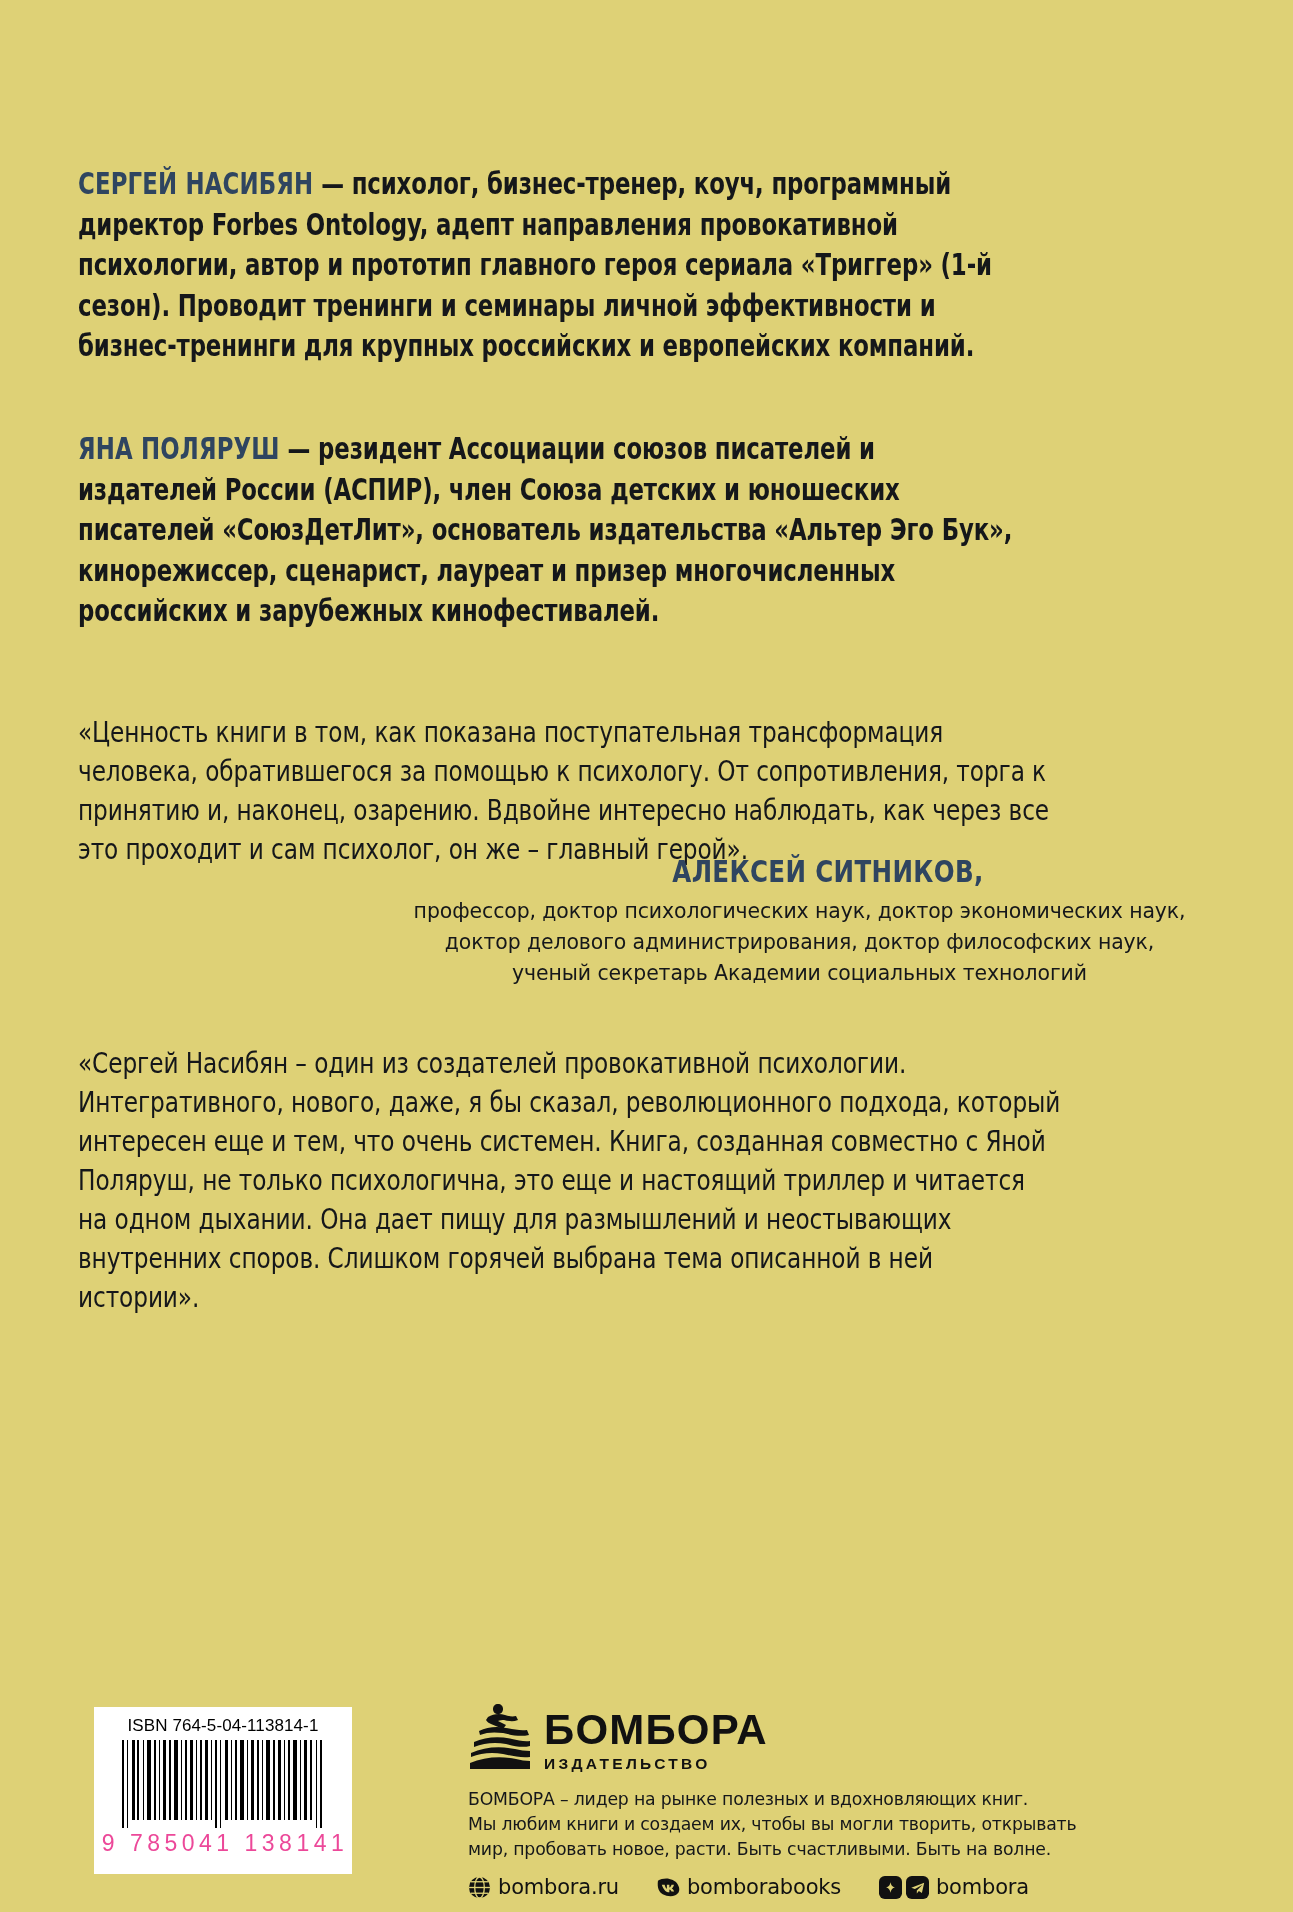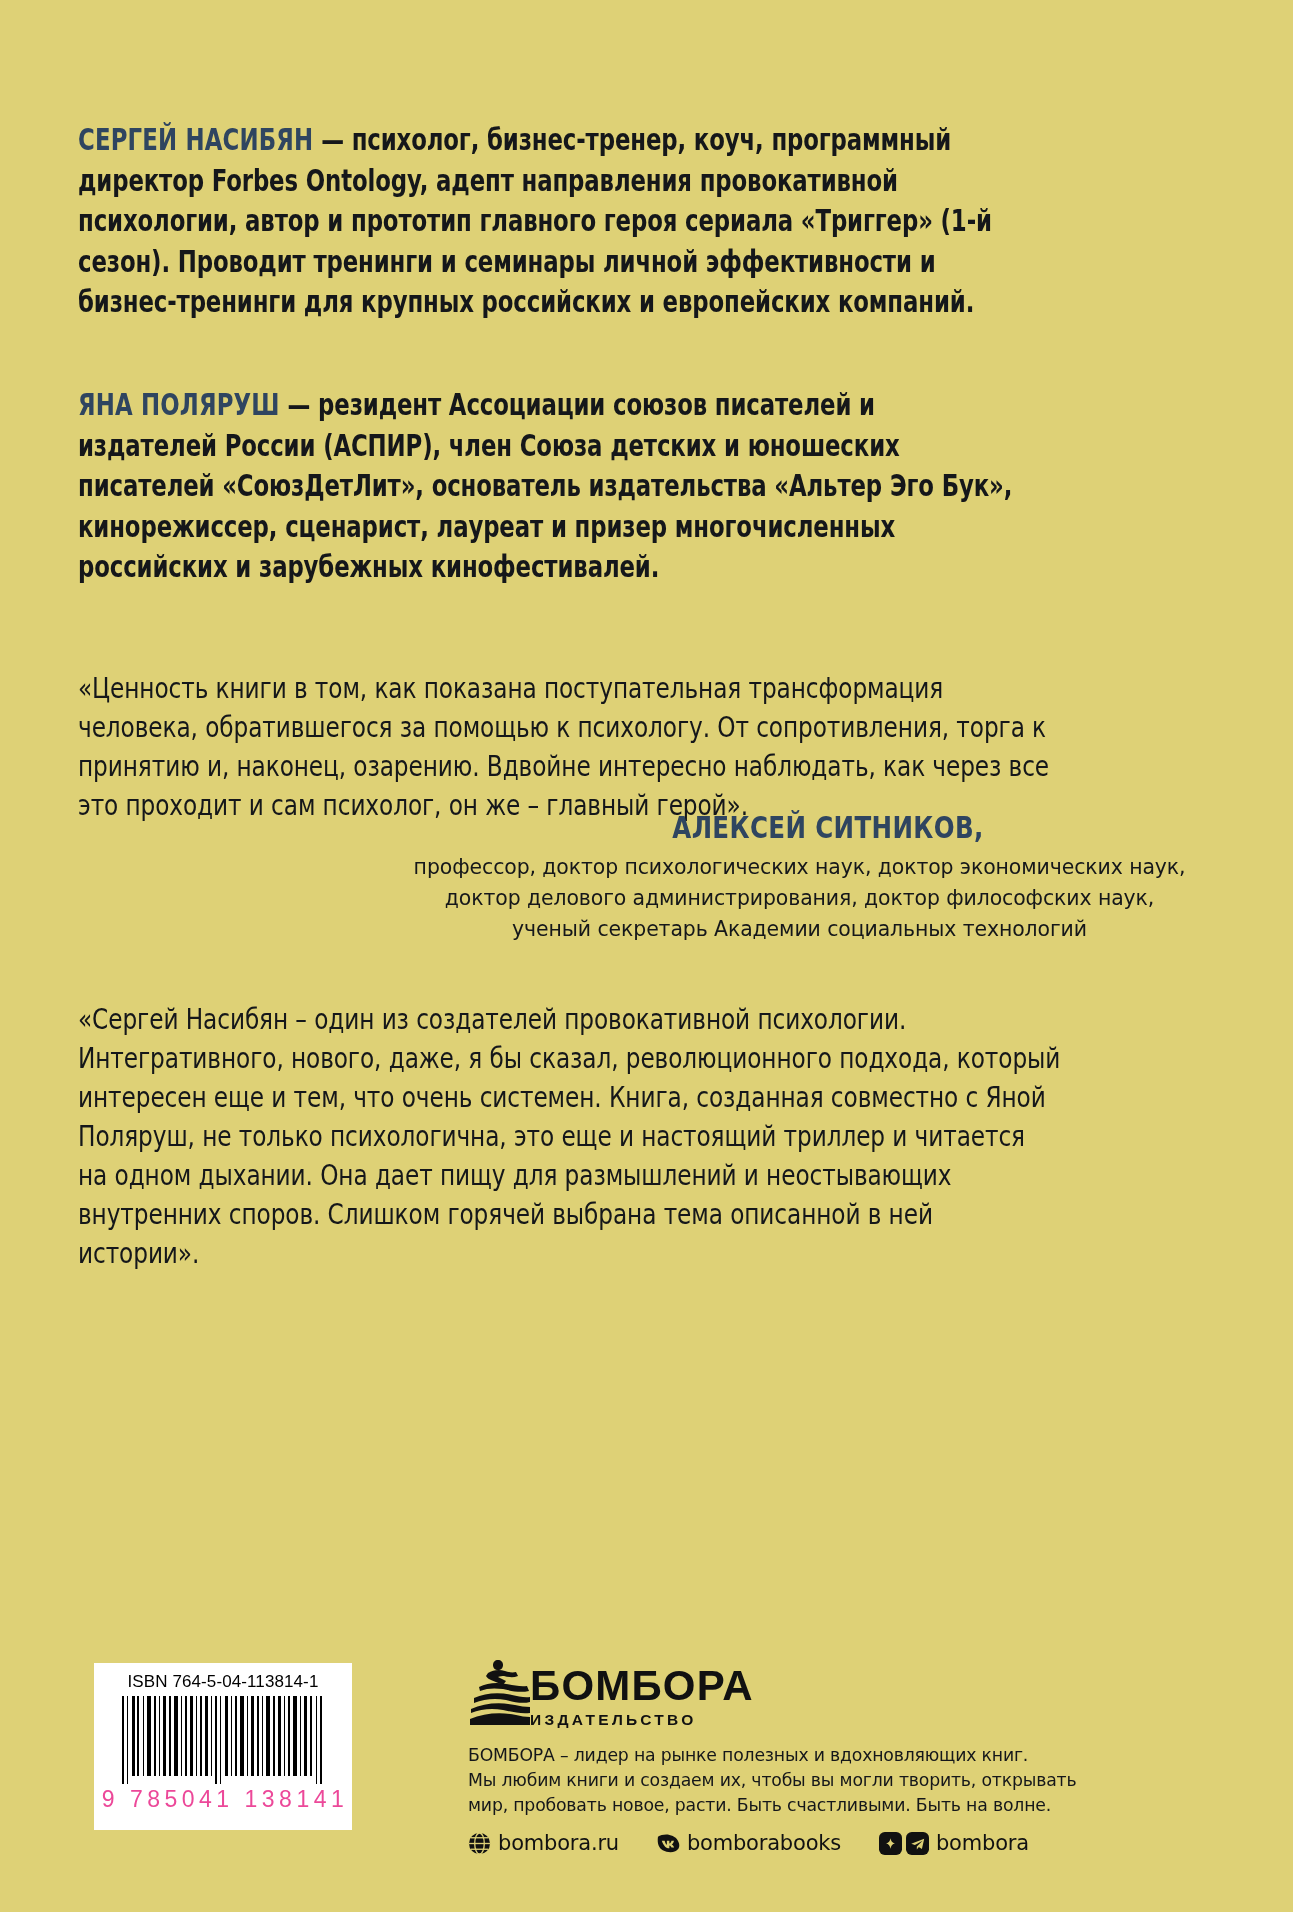--- a/index.html
+++ b/index.html
@@ -19,6 +19,7 @@
     position: absolute;
     inset: 0;
     background: #ded176;
+    margin-top: 44px;
   }
 
   

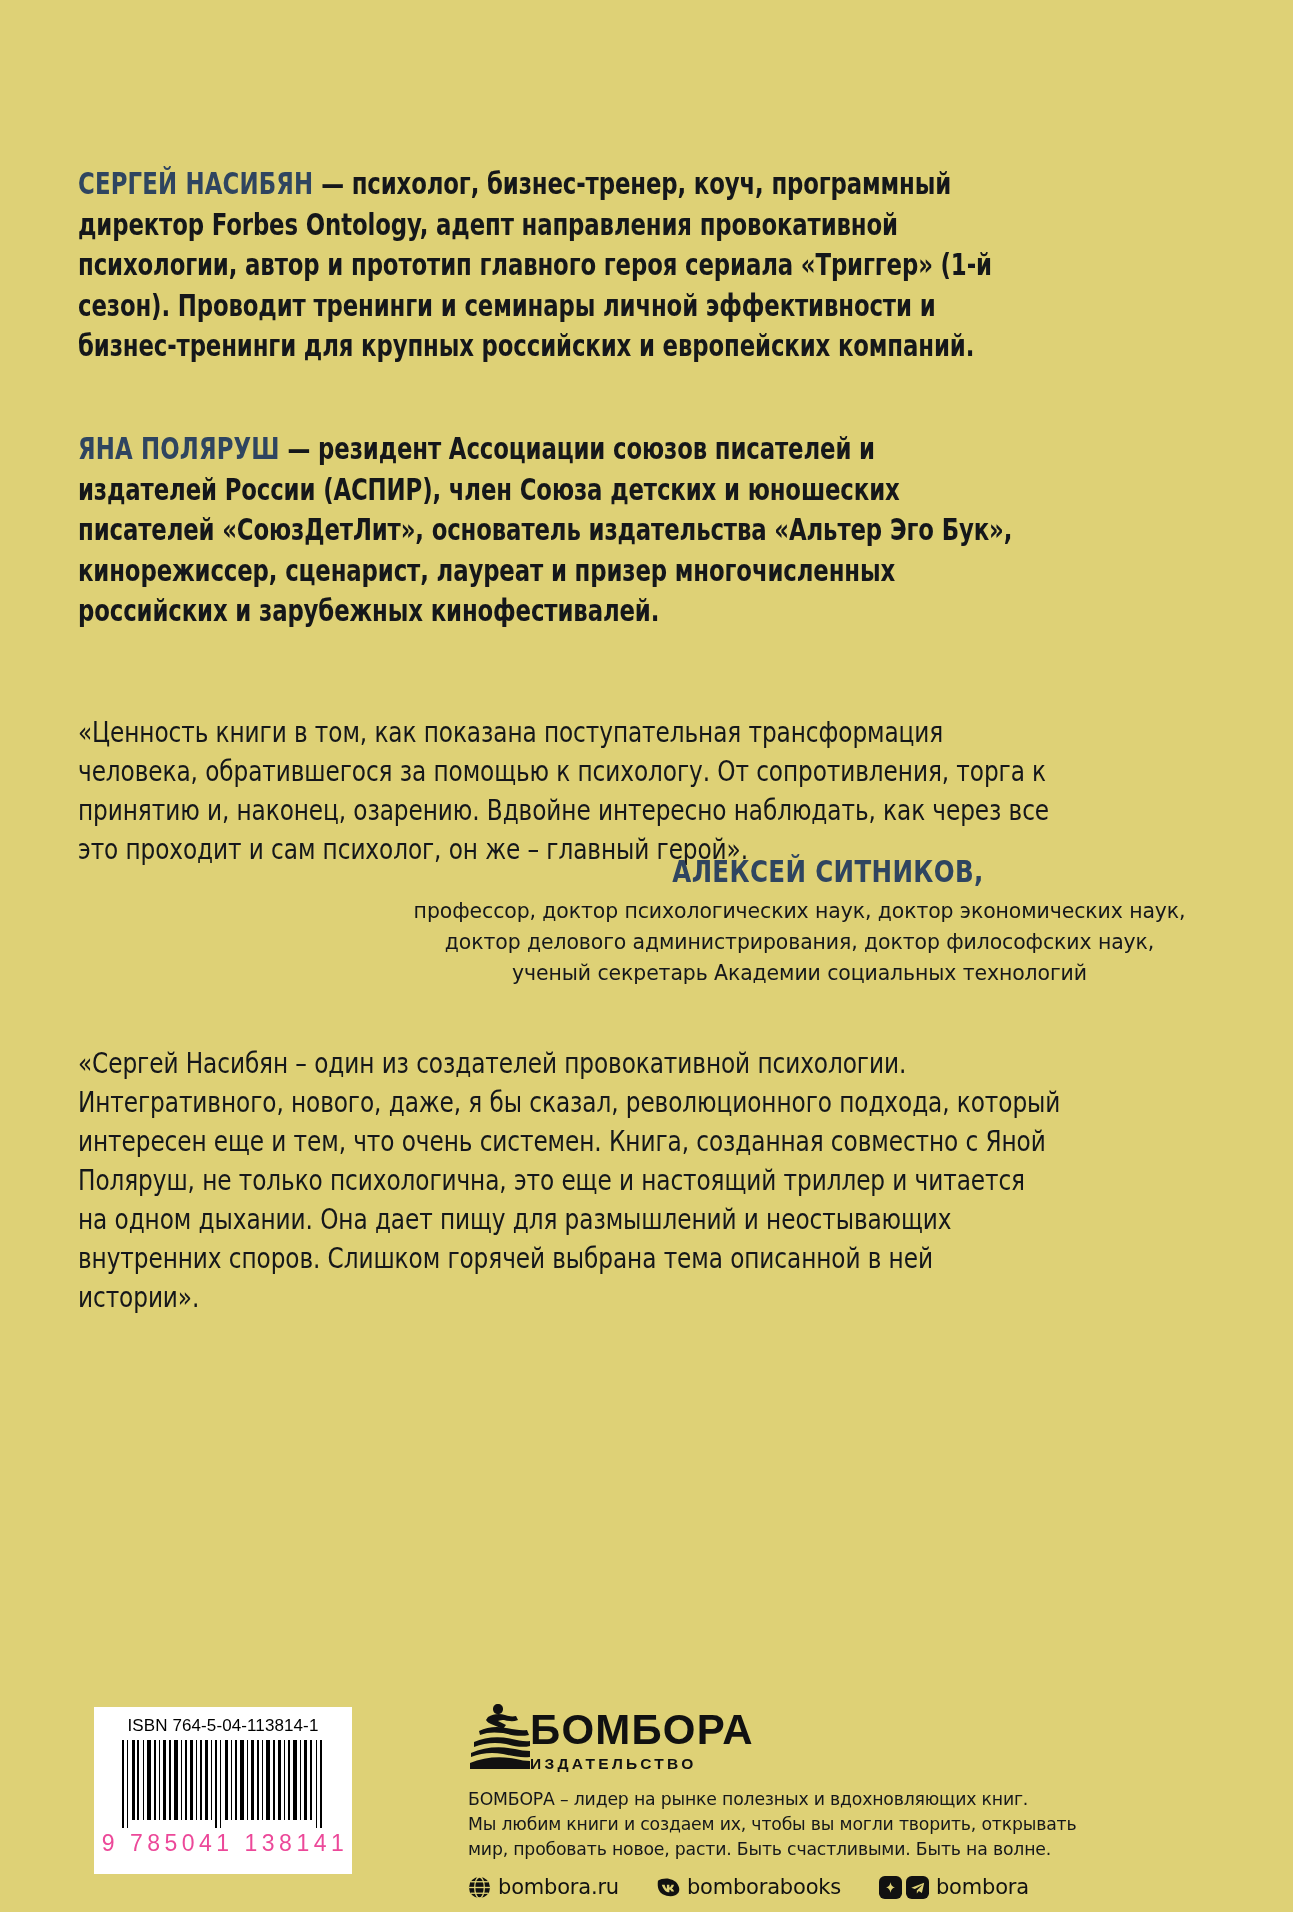--- a/index.html
+++ b/index.html
@@ -141,6 +141,7 @@
   .pub-logo-row {
     display: flex;
     align-items: flex-start;
+    gap: 14px;
   }
   .pub-mark { width: 62px; height: 72px; flex: 0 0 auto; }
   .pub-wordmark { padding-top: 8px; }

